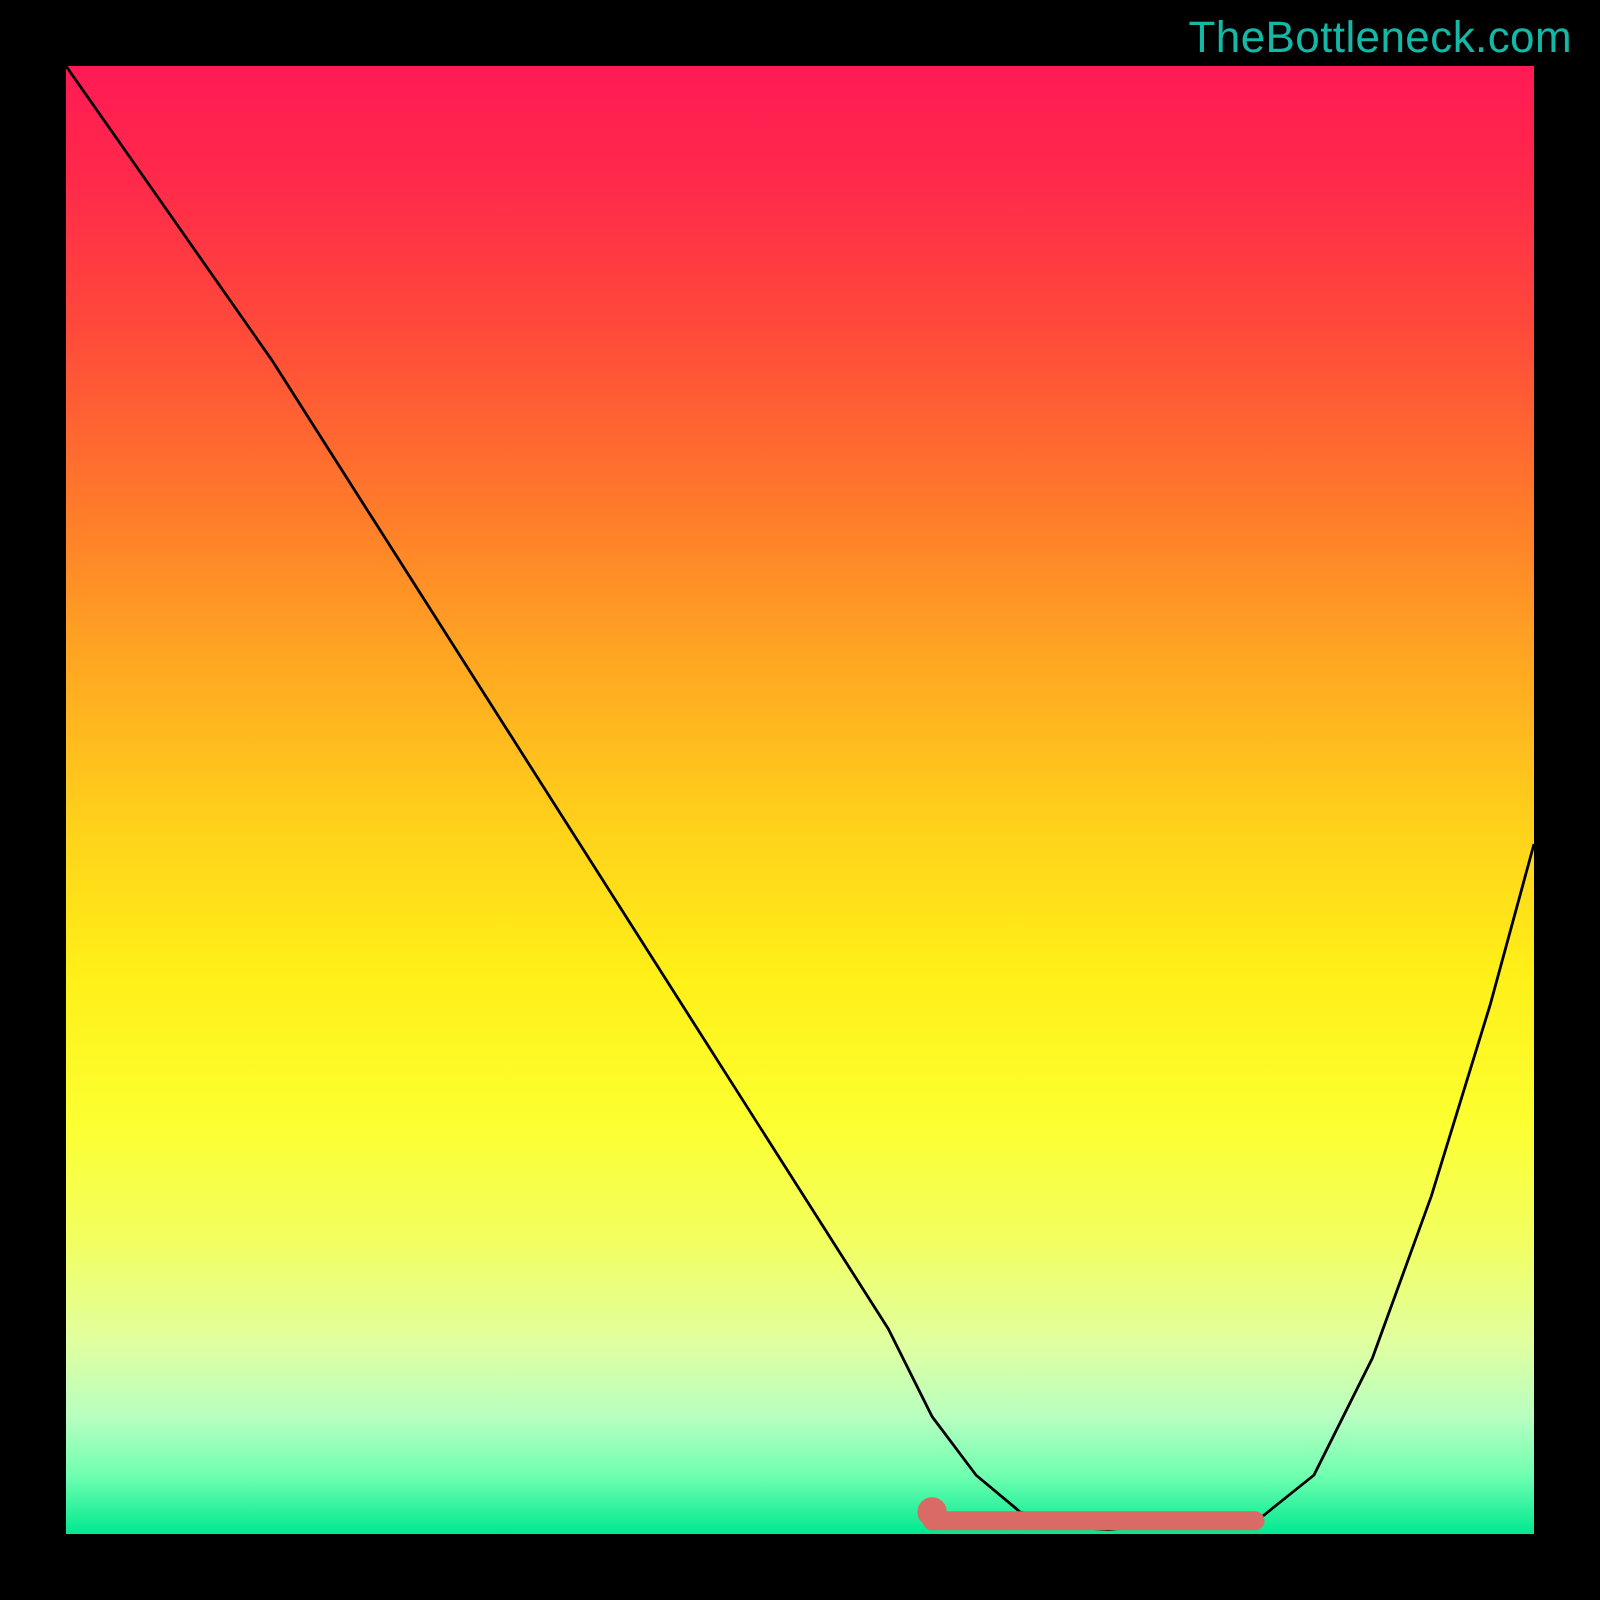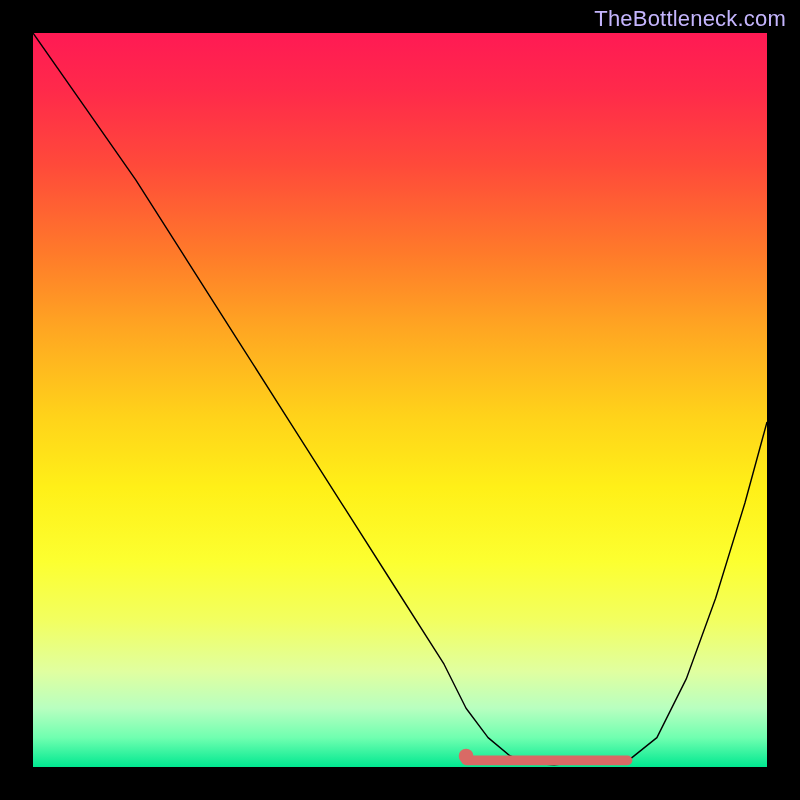--- a/index.html
+++ b/index.html
@@ -14,7 +14,7 @@
     position: absolute;
     top: 6px;
     right: 14px;
-    color: #c4b5fd;
+    color: #14b8a6;
     font-size: 22px;
     letter-spacing: 0.2px;
     z-index: 10;

